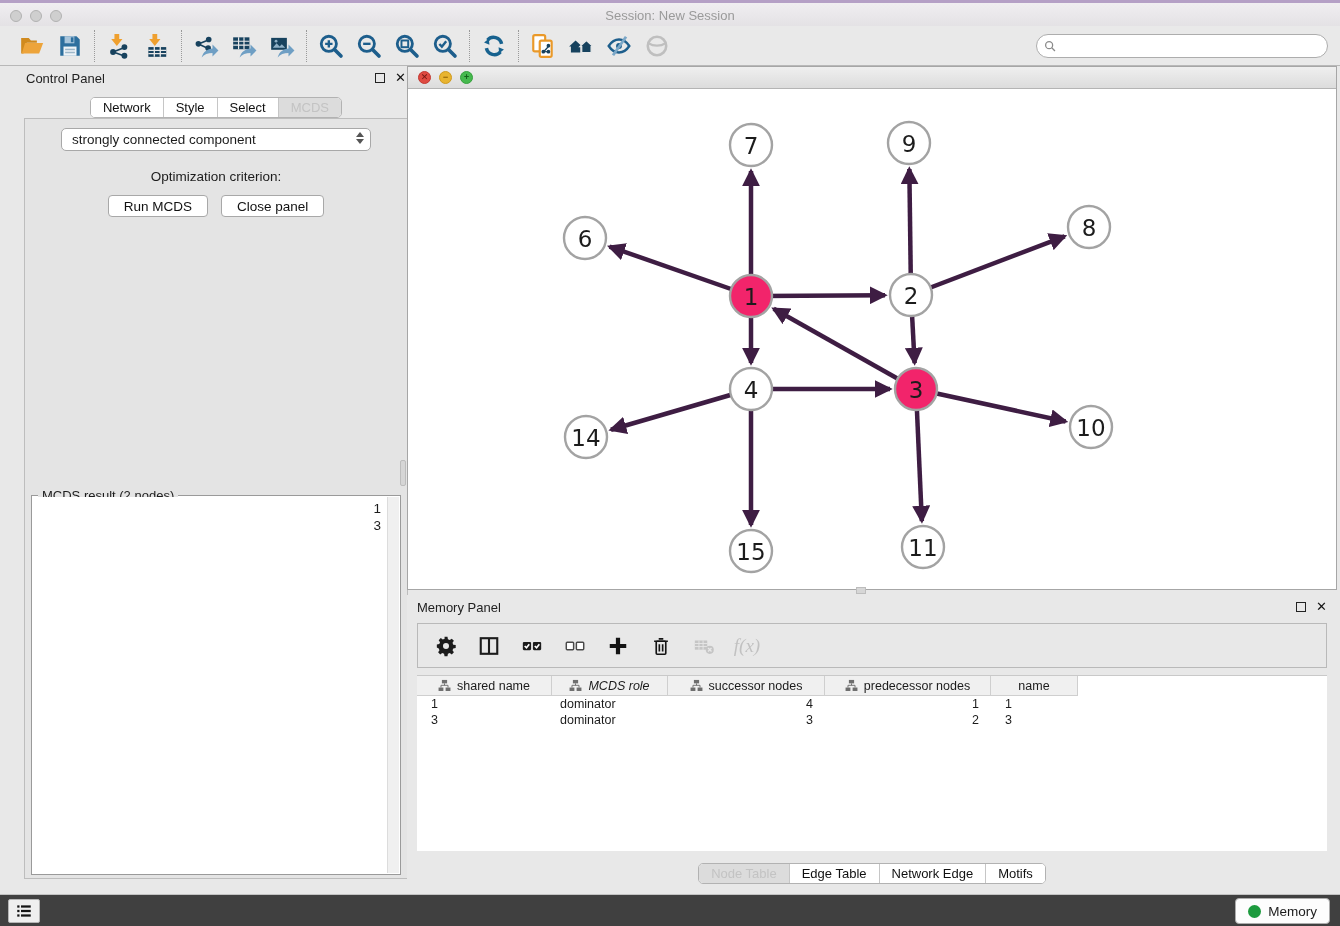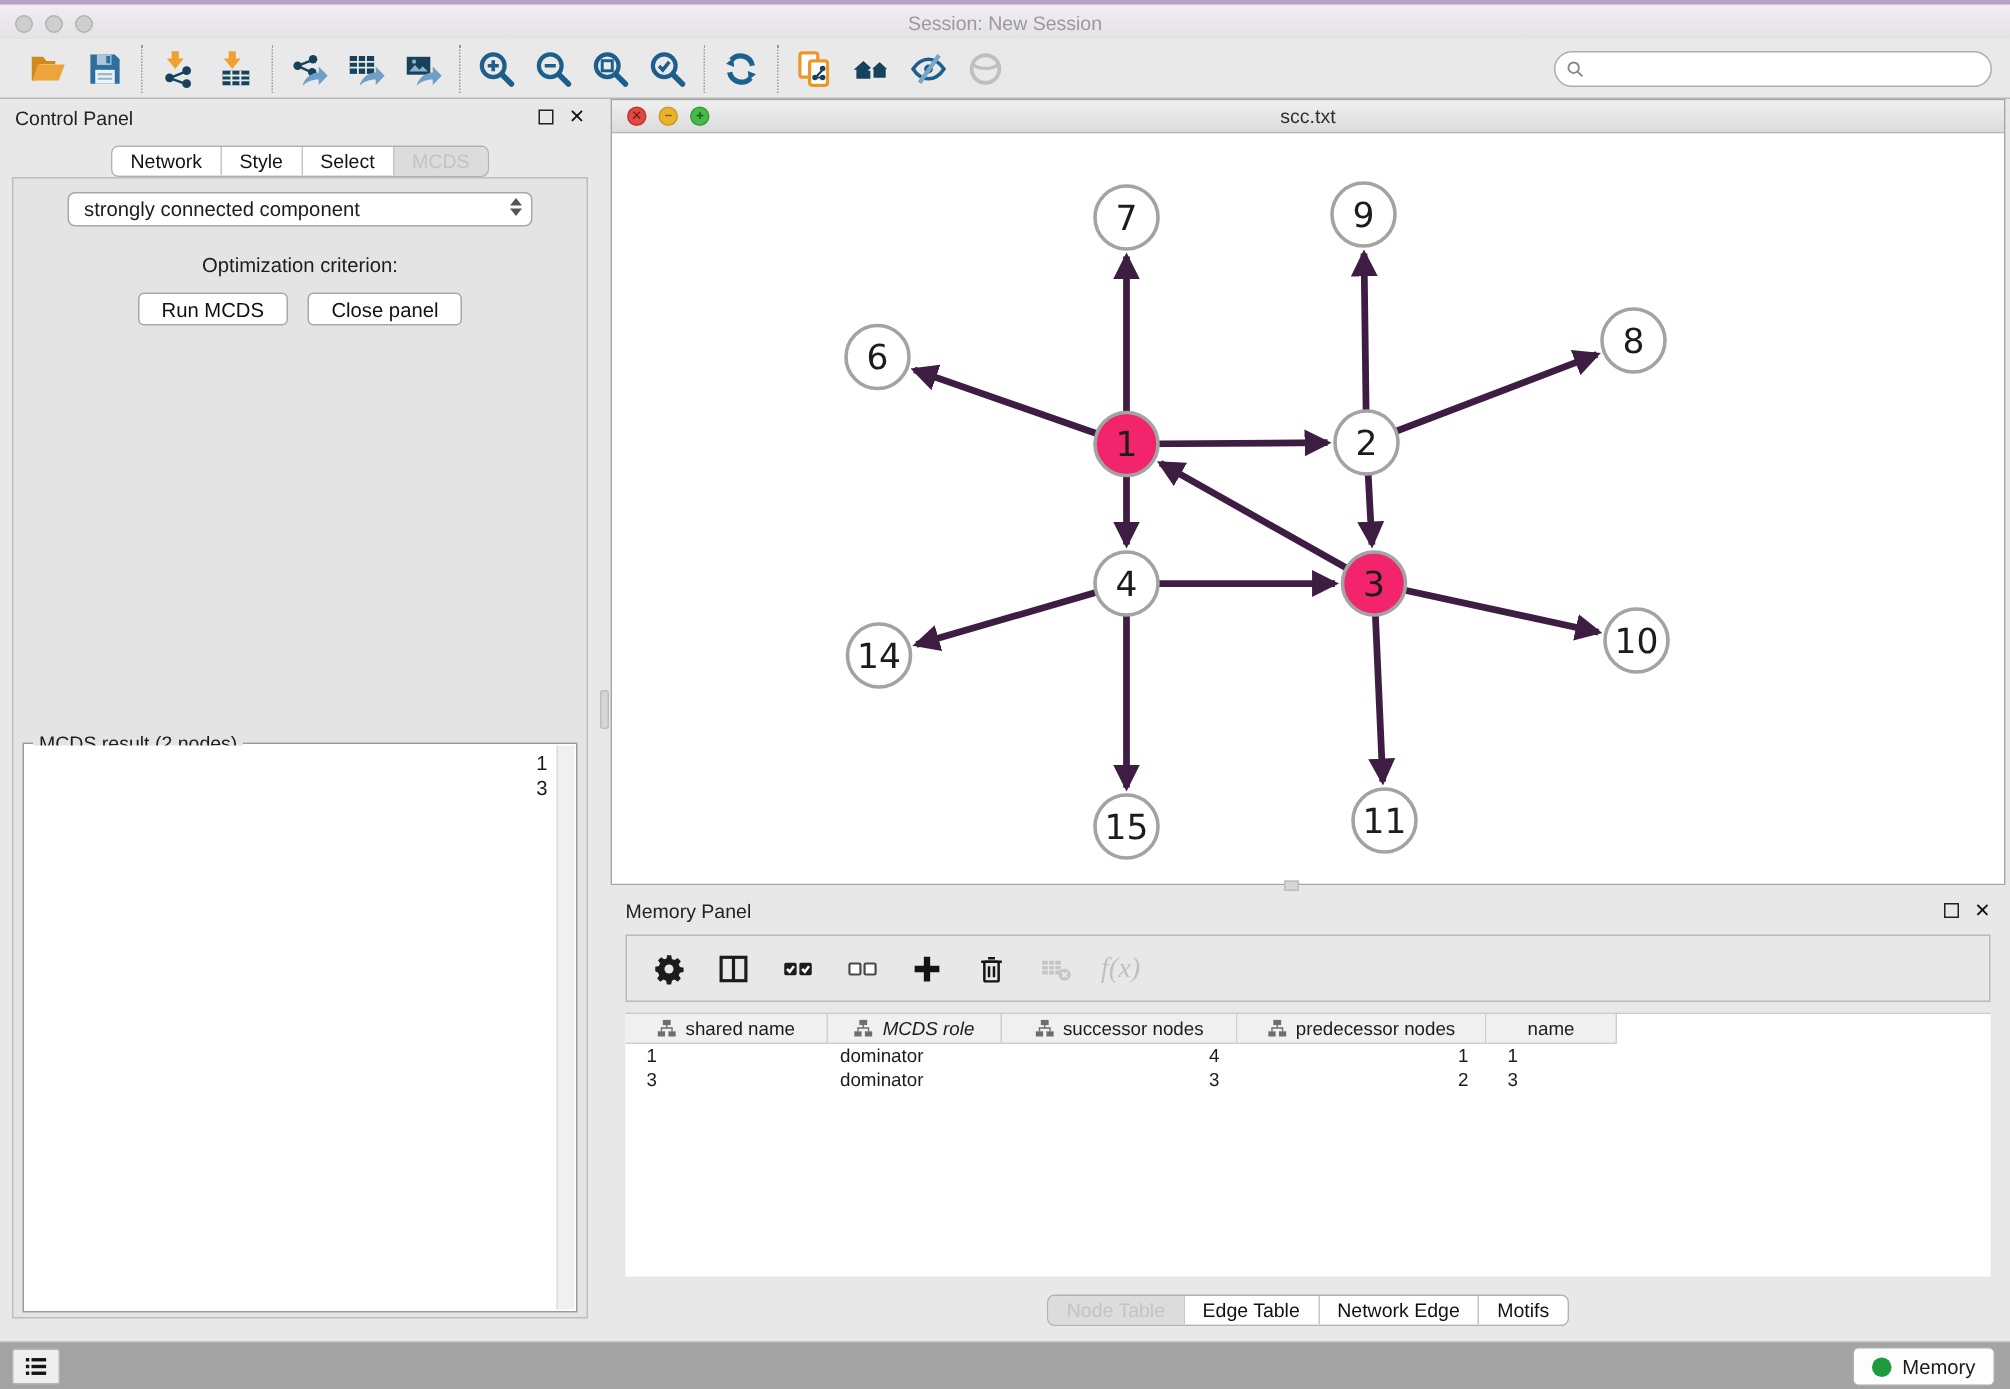--- a/index.html
+++ b/index.html
@@ -26,7 +26,7 @@
   #search-wrap svg { position:absolute; left:7px; top:5px; width:14px; height:14px; }
 
   
-  #control-panel { position:absolute; left:0; top:66px; width:400px; height:814px; background:#e8e8e8; }
+  #control-panel { position:absolute; left:16px; top:66px; width:400px; height:814px; background:#e8e8e8; }
   .panel-head { height:24px; display:flex; align-items:center; padding:0 10px; }
   .panel-head .ptitle { font-size:13px; color:#222; }
   .panel-head .ph-icons { margin-left:auto; display:flex; gap:10px; align-items:center; }

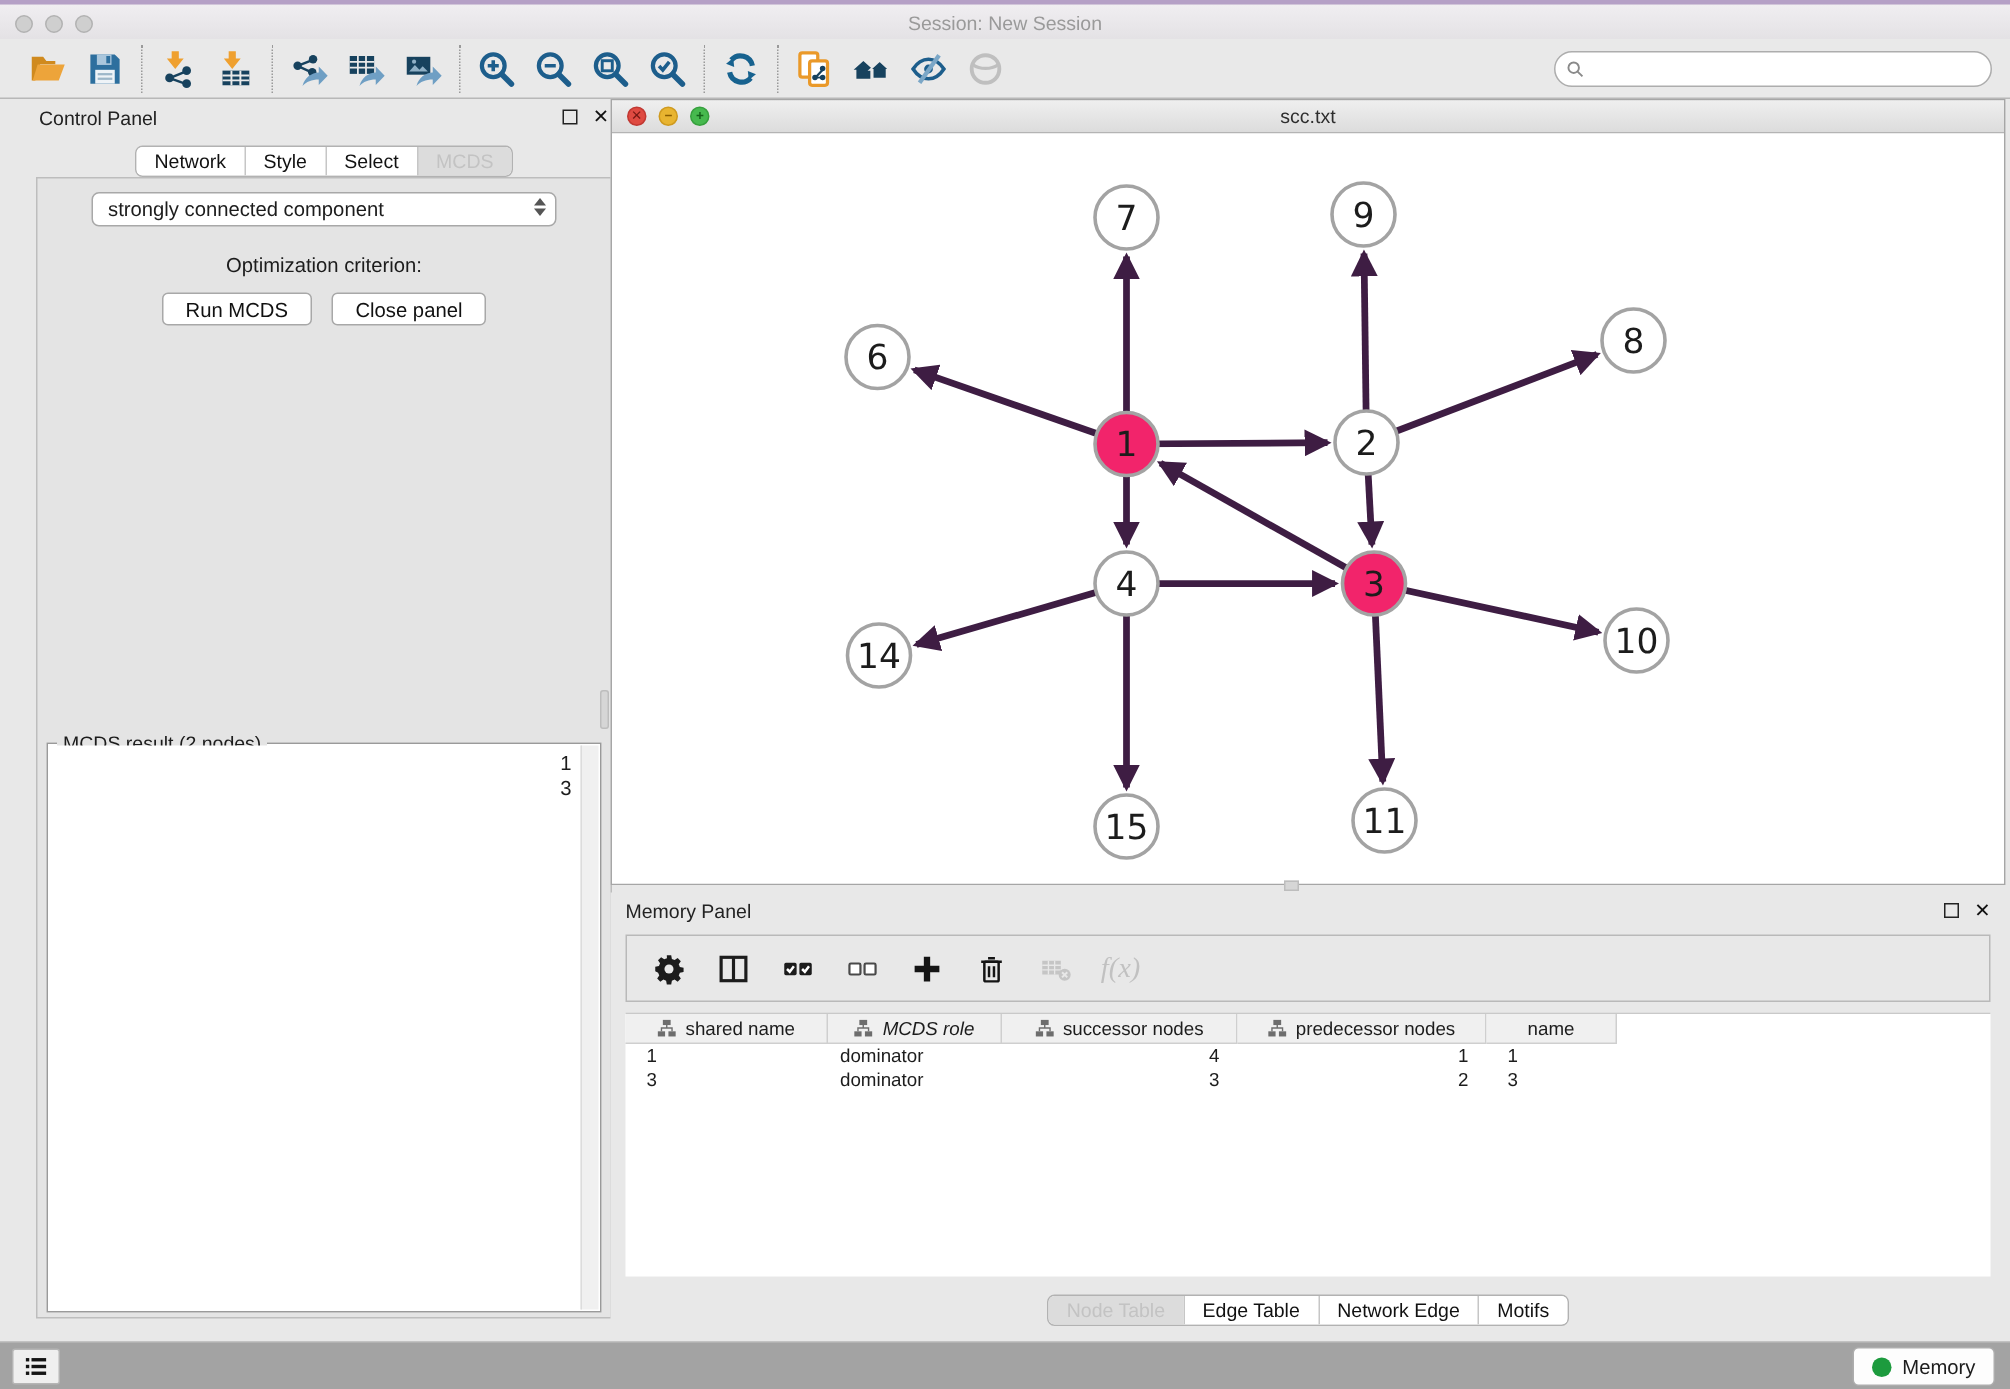--- a/index.html
+++ b/index.html
@@ -349,7 +349,6 @@
       <i class="light-yellow">−</i>
       <i class="light-green">+</i>
     </div>
-    <div id="nw-title">scc.txt</div>
   </div>
   <div id="nw-canvas">
     <svg viewBox="0 0 928 500" preserveAspectRatio="xMidYMid meet">

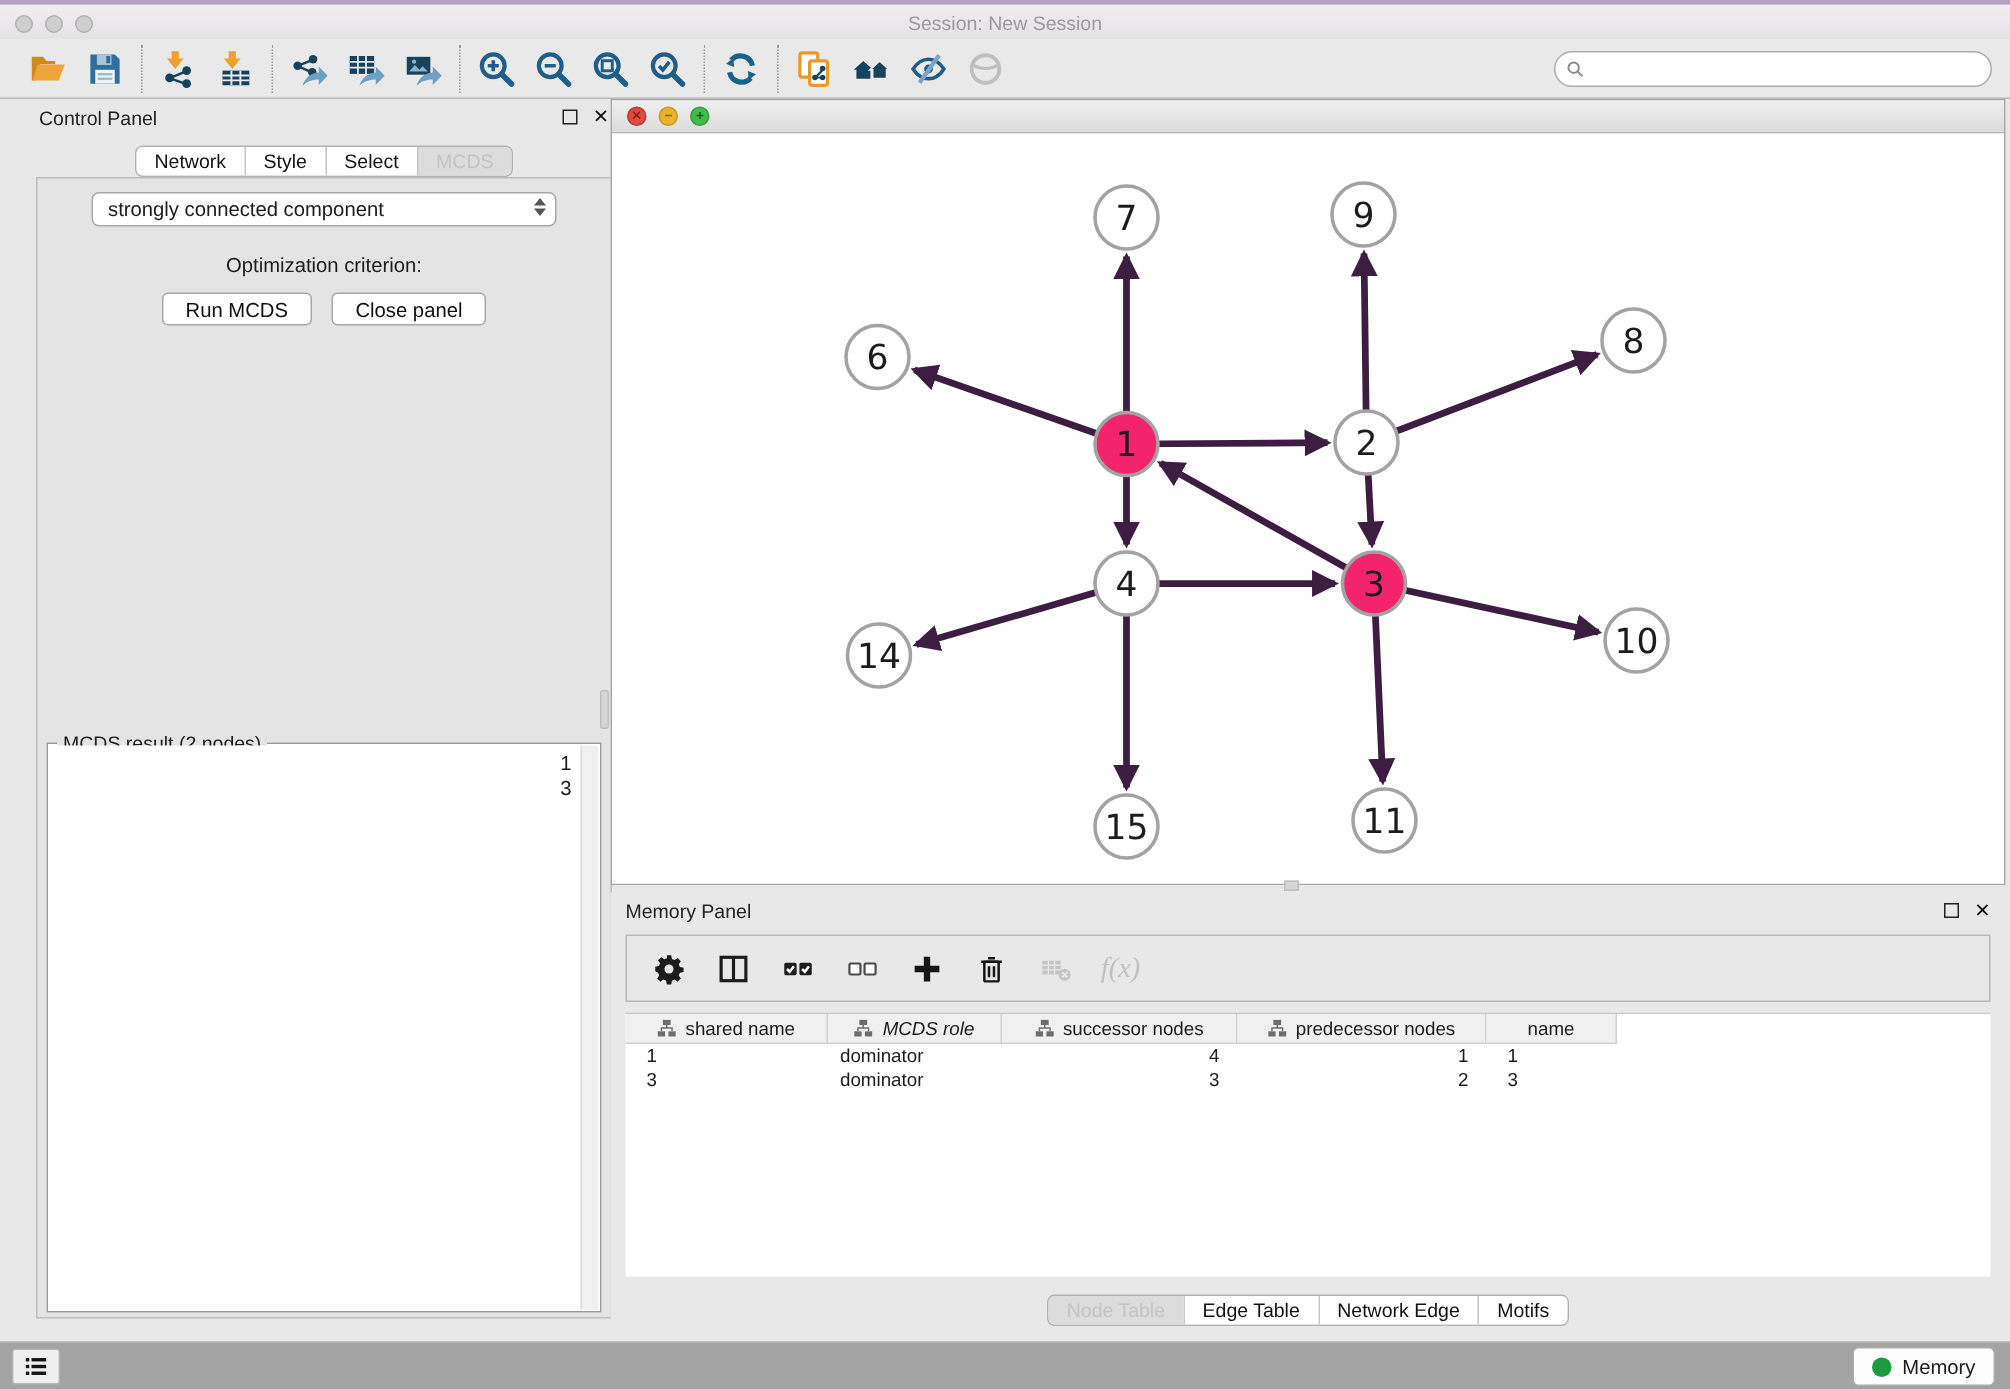--- a/index.html
+++ b/index.html
@@ -86,7 +86,7 @@
   #tp-tabs-row { position:absolute; left:0; right:0; top:268px; text-align:center; }
 
   
-  #status-bar { position:absolute; left:0; top:894px; width:100%; height:32px; background:#a3a3a3; border-top:1px solid #c2c2c2; }
+  #status-bar { position:absolute; left:0; top:894px; width:100%; height:32px; background:#404040; border-top:1px solid #c2c2c2; }
   #list-btn { position:absolute; left:8px; top:4px; width:32px; height:24px; border:1px solid #b5b5b5; background:#efefef;
     display:flex; align-items:center; justify-content:center; border-radius:2px; }
   #list-btn svg { width:18px; height:18px; }

